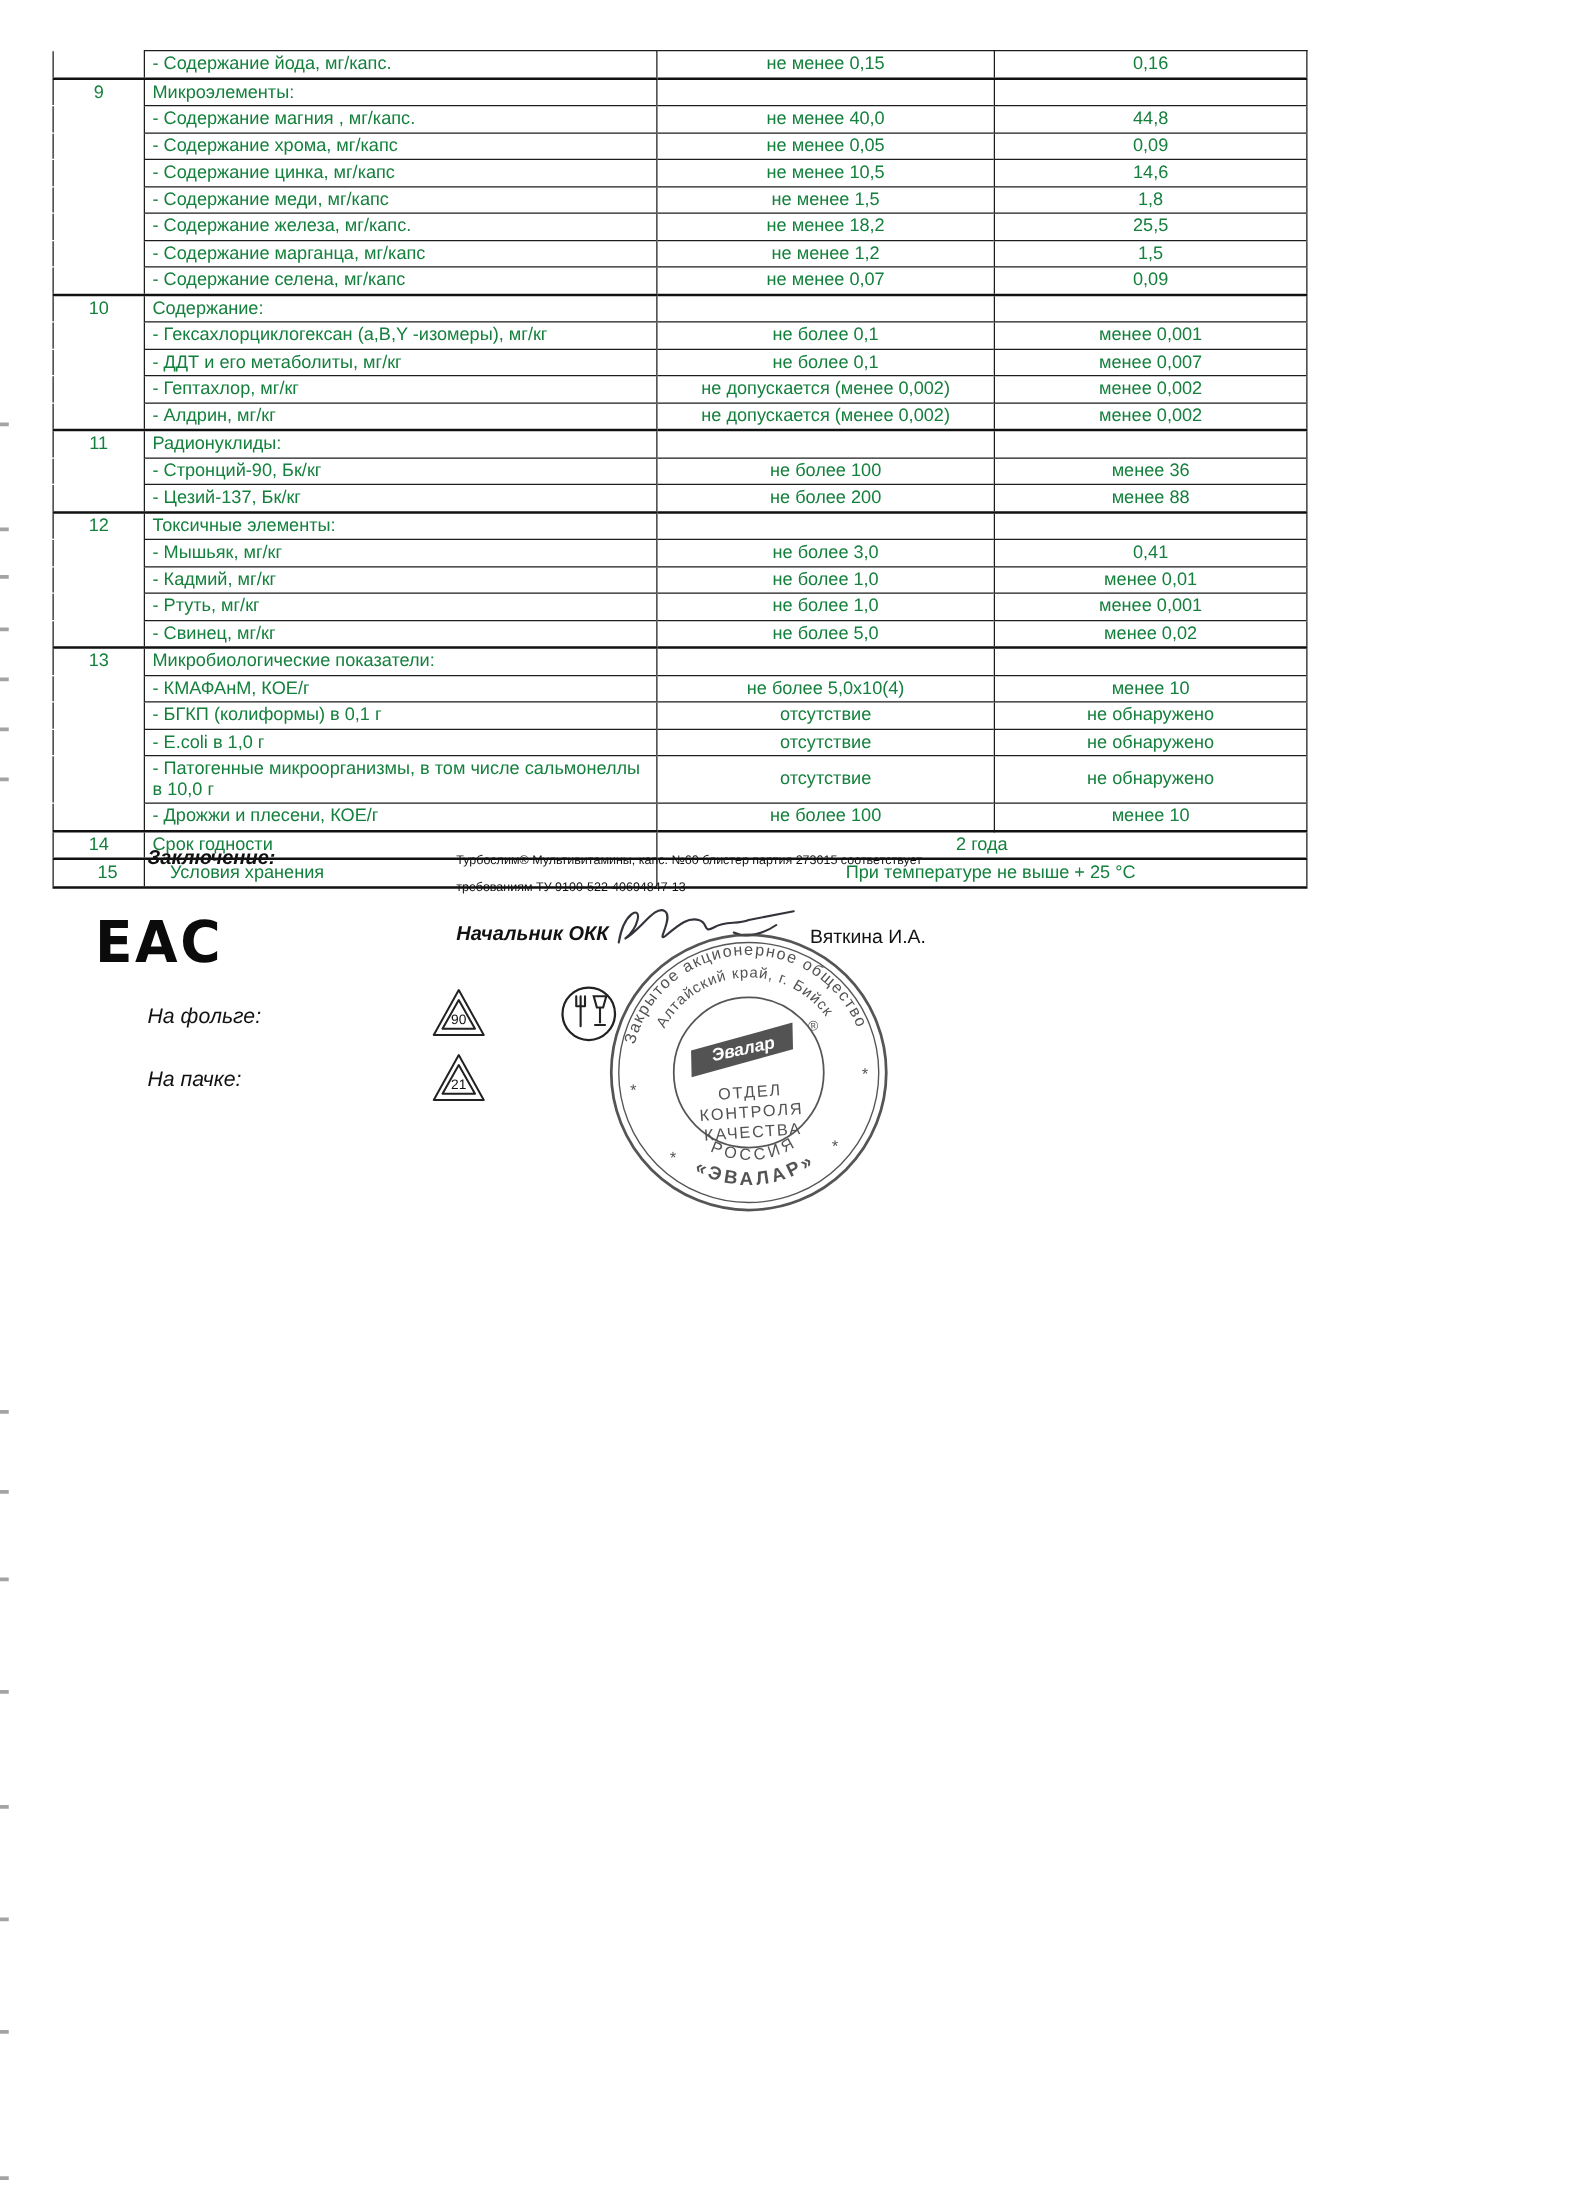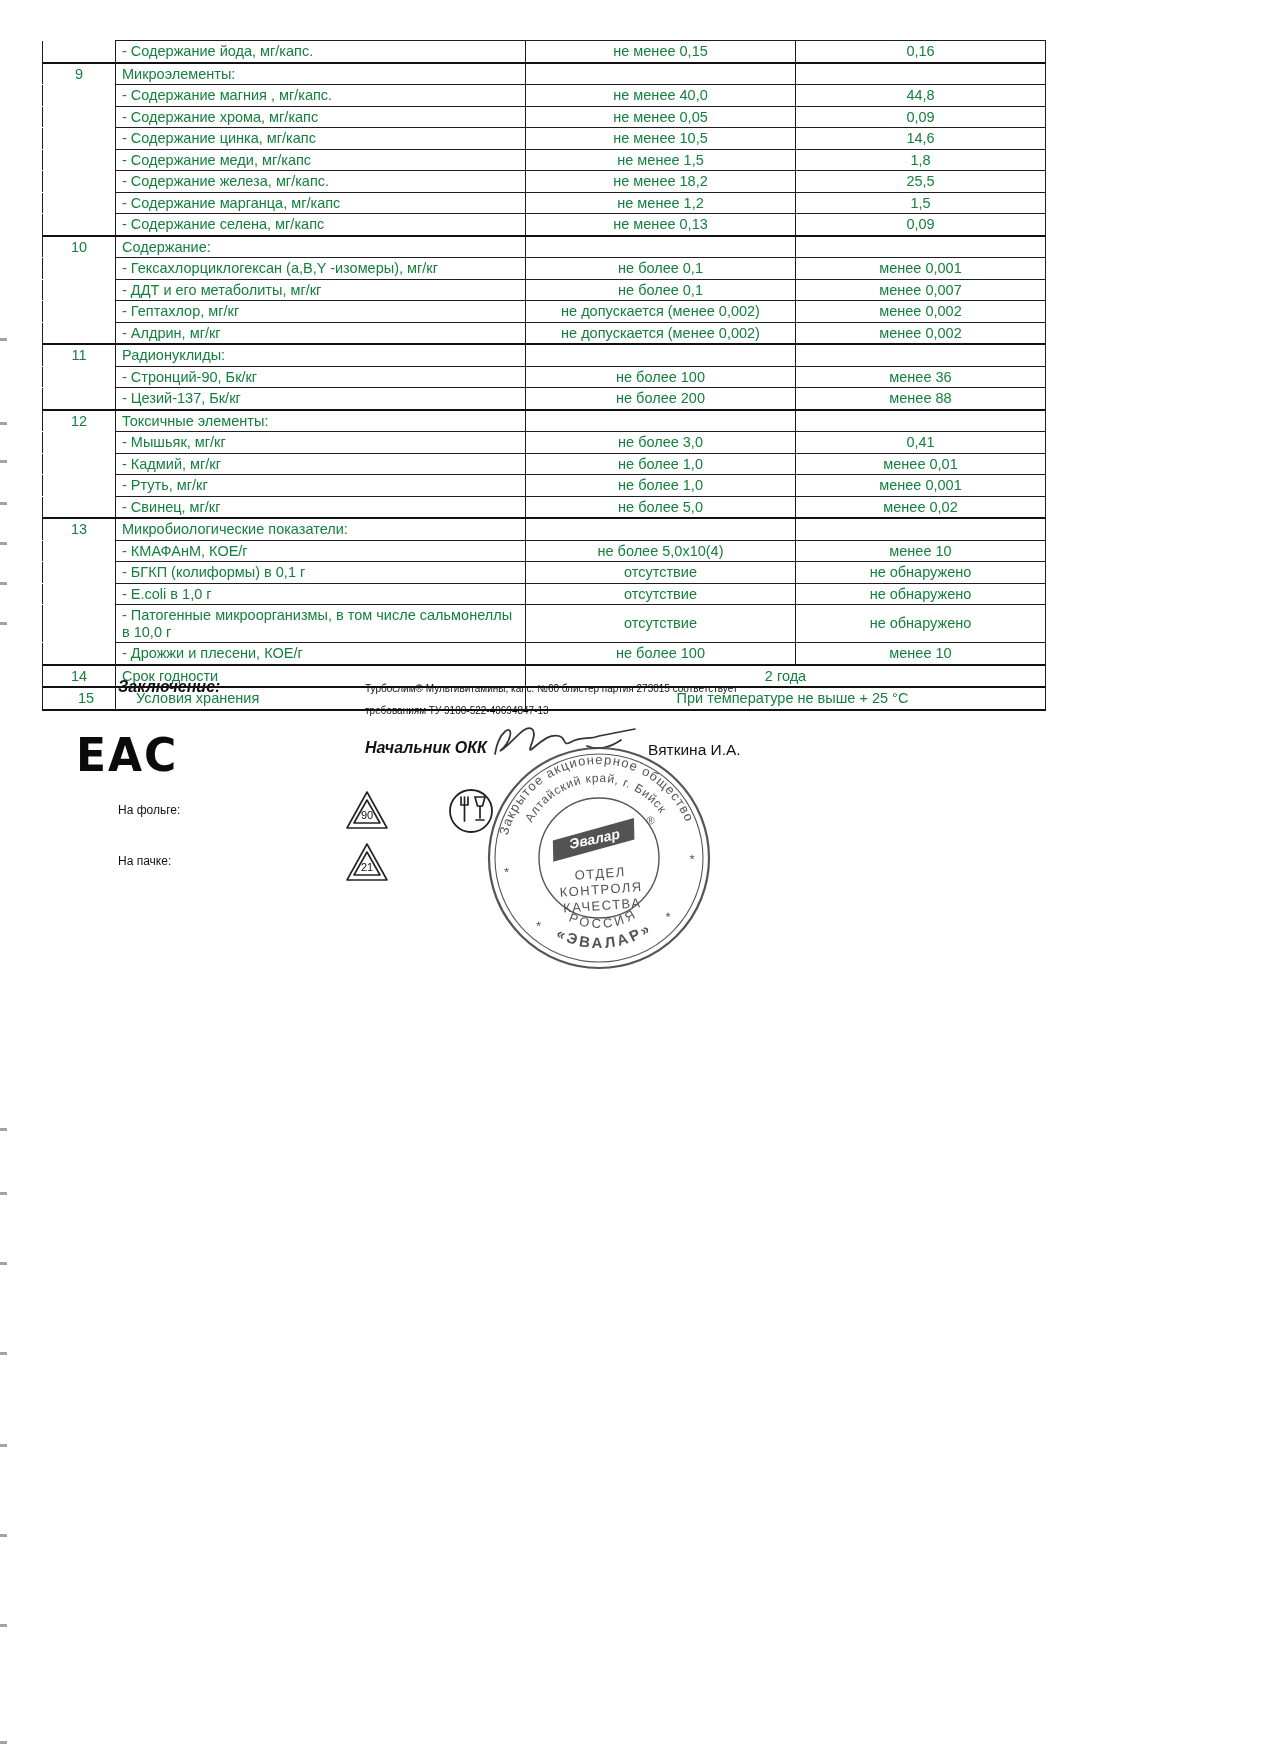--- a/index.html
+++ b/index.html
@@ -125,7 +125,7 @@
         <tr class="sub">
           <td class="c-num"></td>
           <td class="c-name">- Содержание селена,  мг/капс</td>
-          <td class="c-norm">не менее 0,13</td>
+          <td class="c-norm">не менее 0,07</td>
           <td class="c-val">0,09</td>
         </tr>
         <tr class="section sec-start">

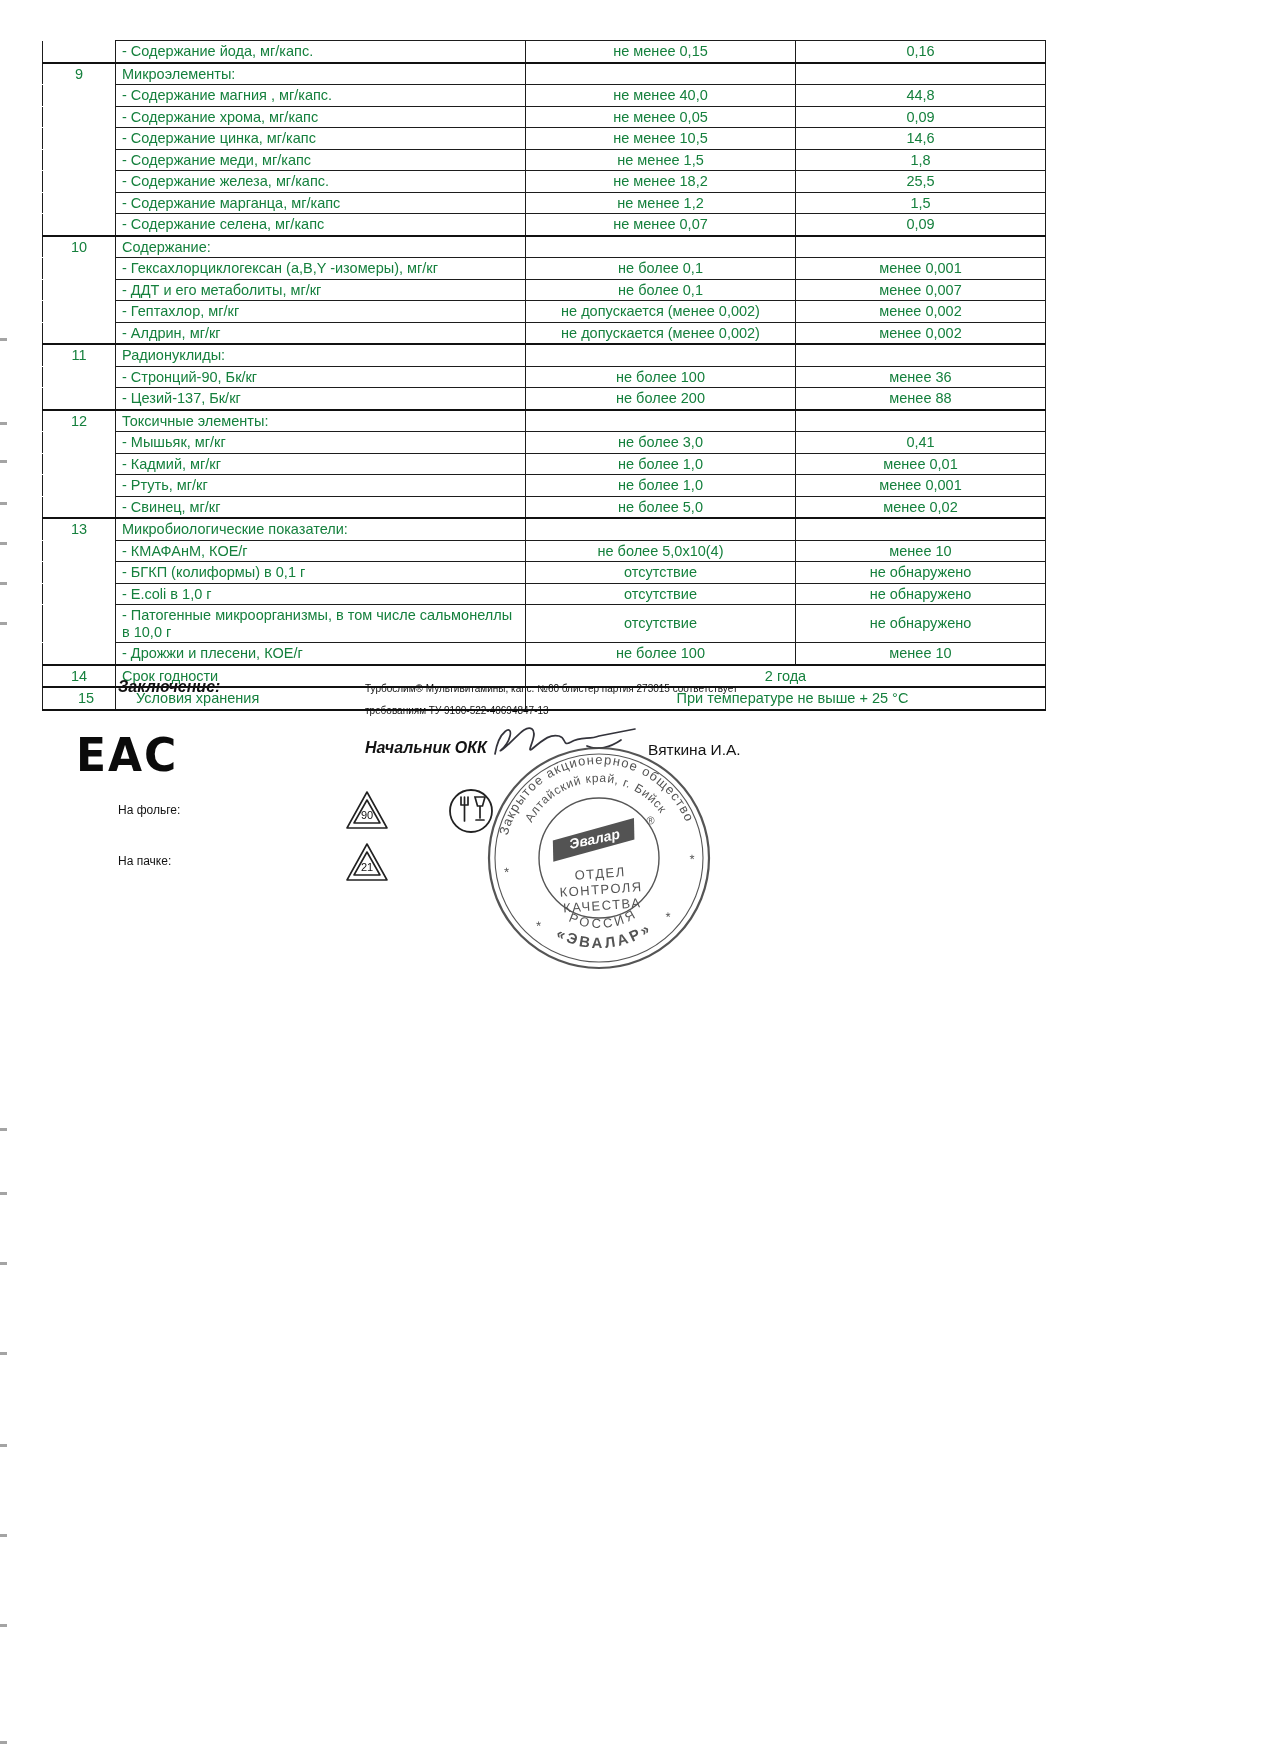--- a/index.html
+++ b/index.html
@@ -34,7 +34,7 @@
   .lbl-bold { font-weight:bold; font-size:16px;font-style:italic; }
   .concl-text { font-size:10px; line-height:22px; width:700px; }
   .person { font-size:15.5px; }
-  .pack-label { font-size:12px; }
+  .pack-label { font-size:17px;font-style:italic; }
   .eac {
     font-family:"DejaVu Sans", sans-serif; font-weight:bold;
     font-size:44px; letter-spacing:2px; color:#0b0b0b;

